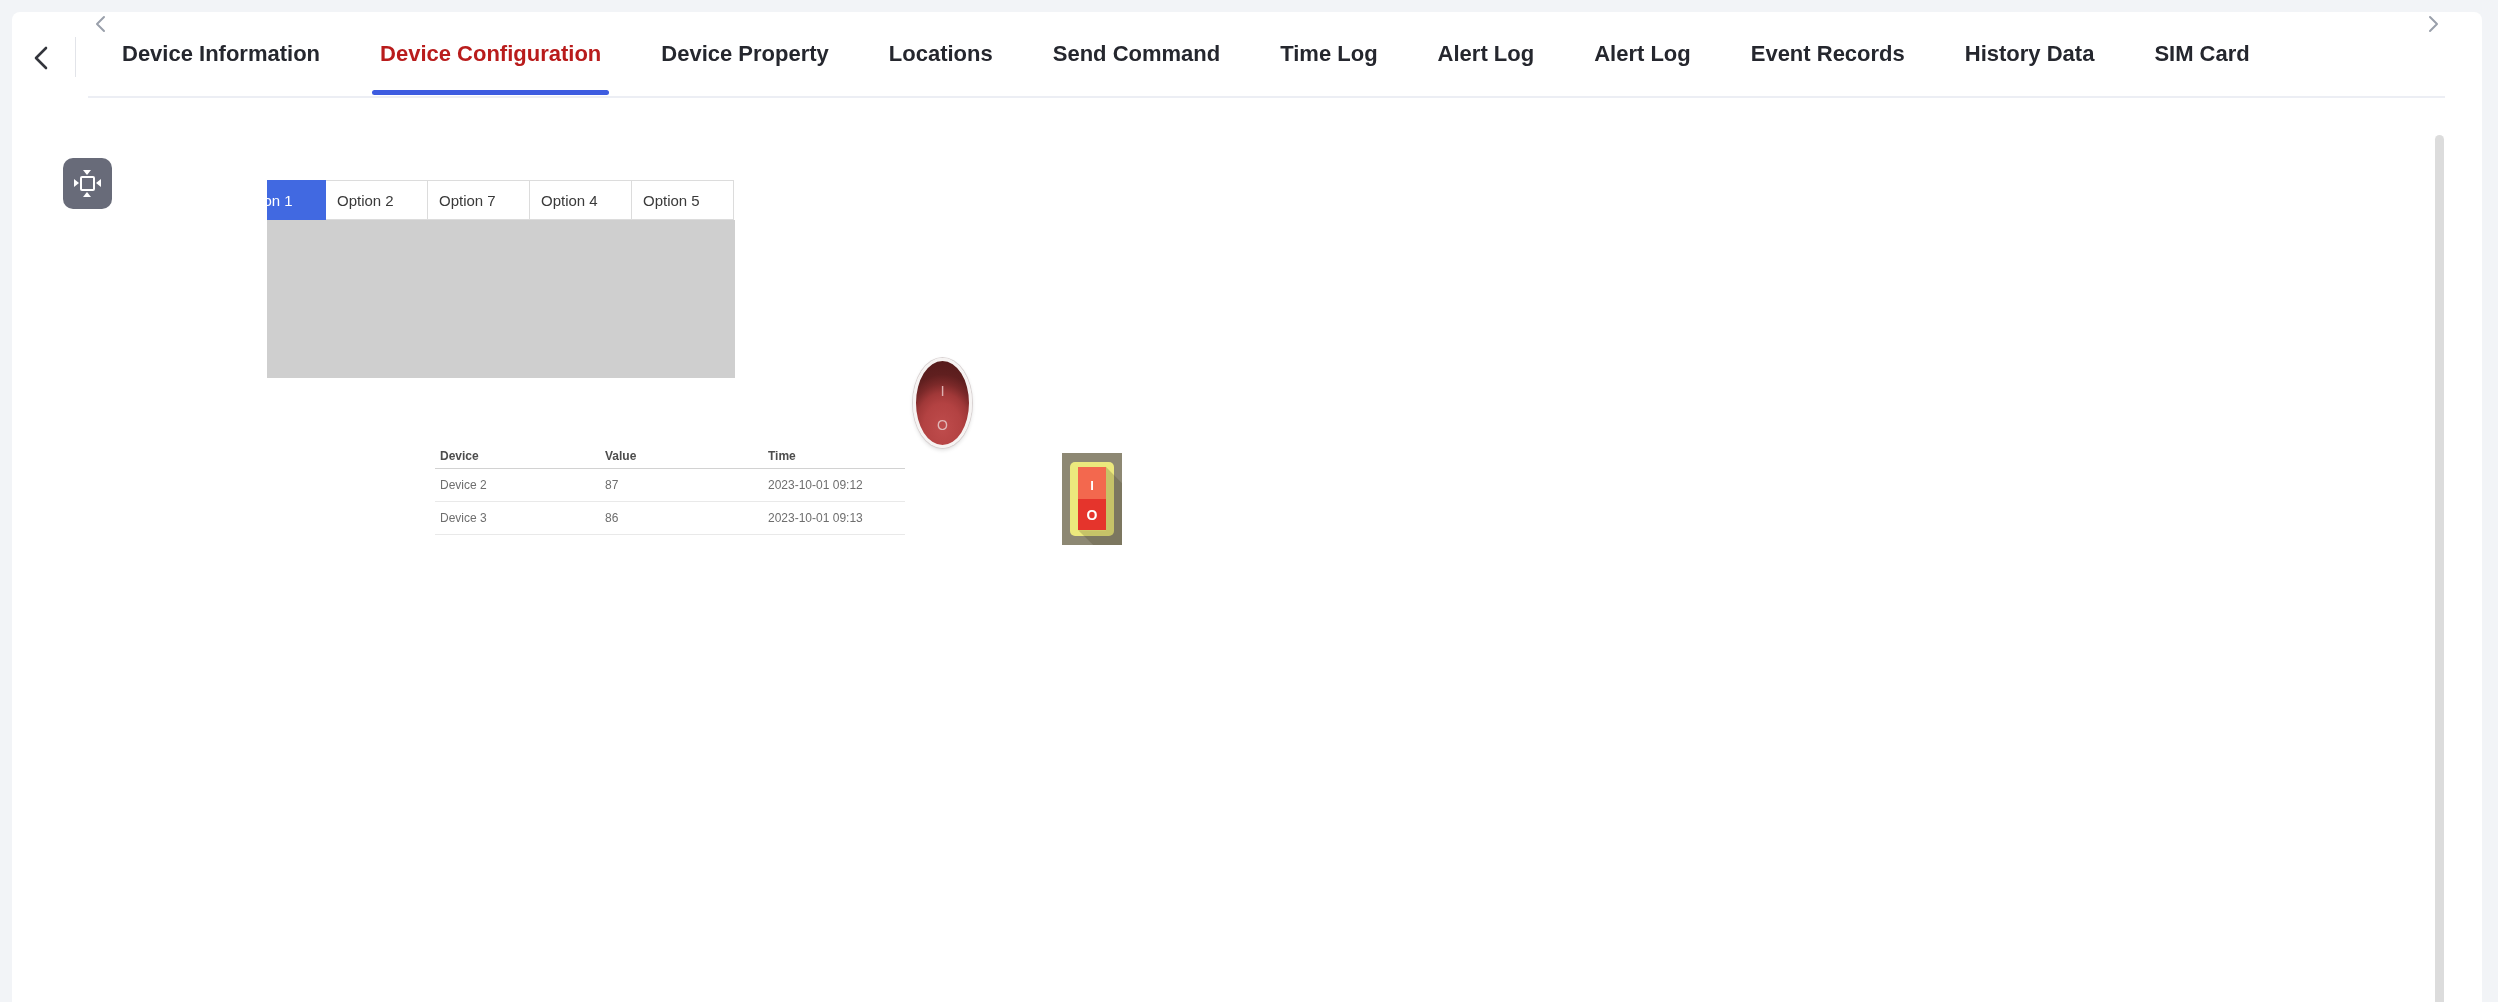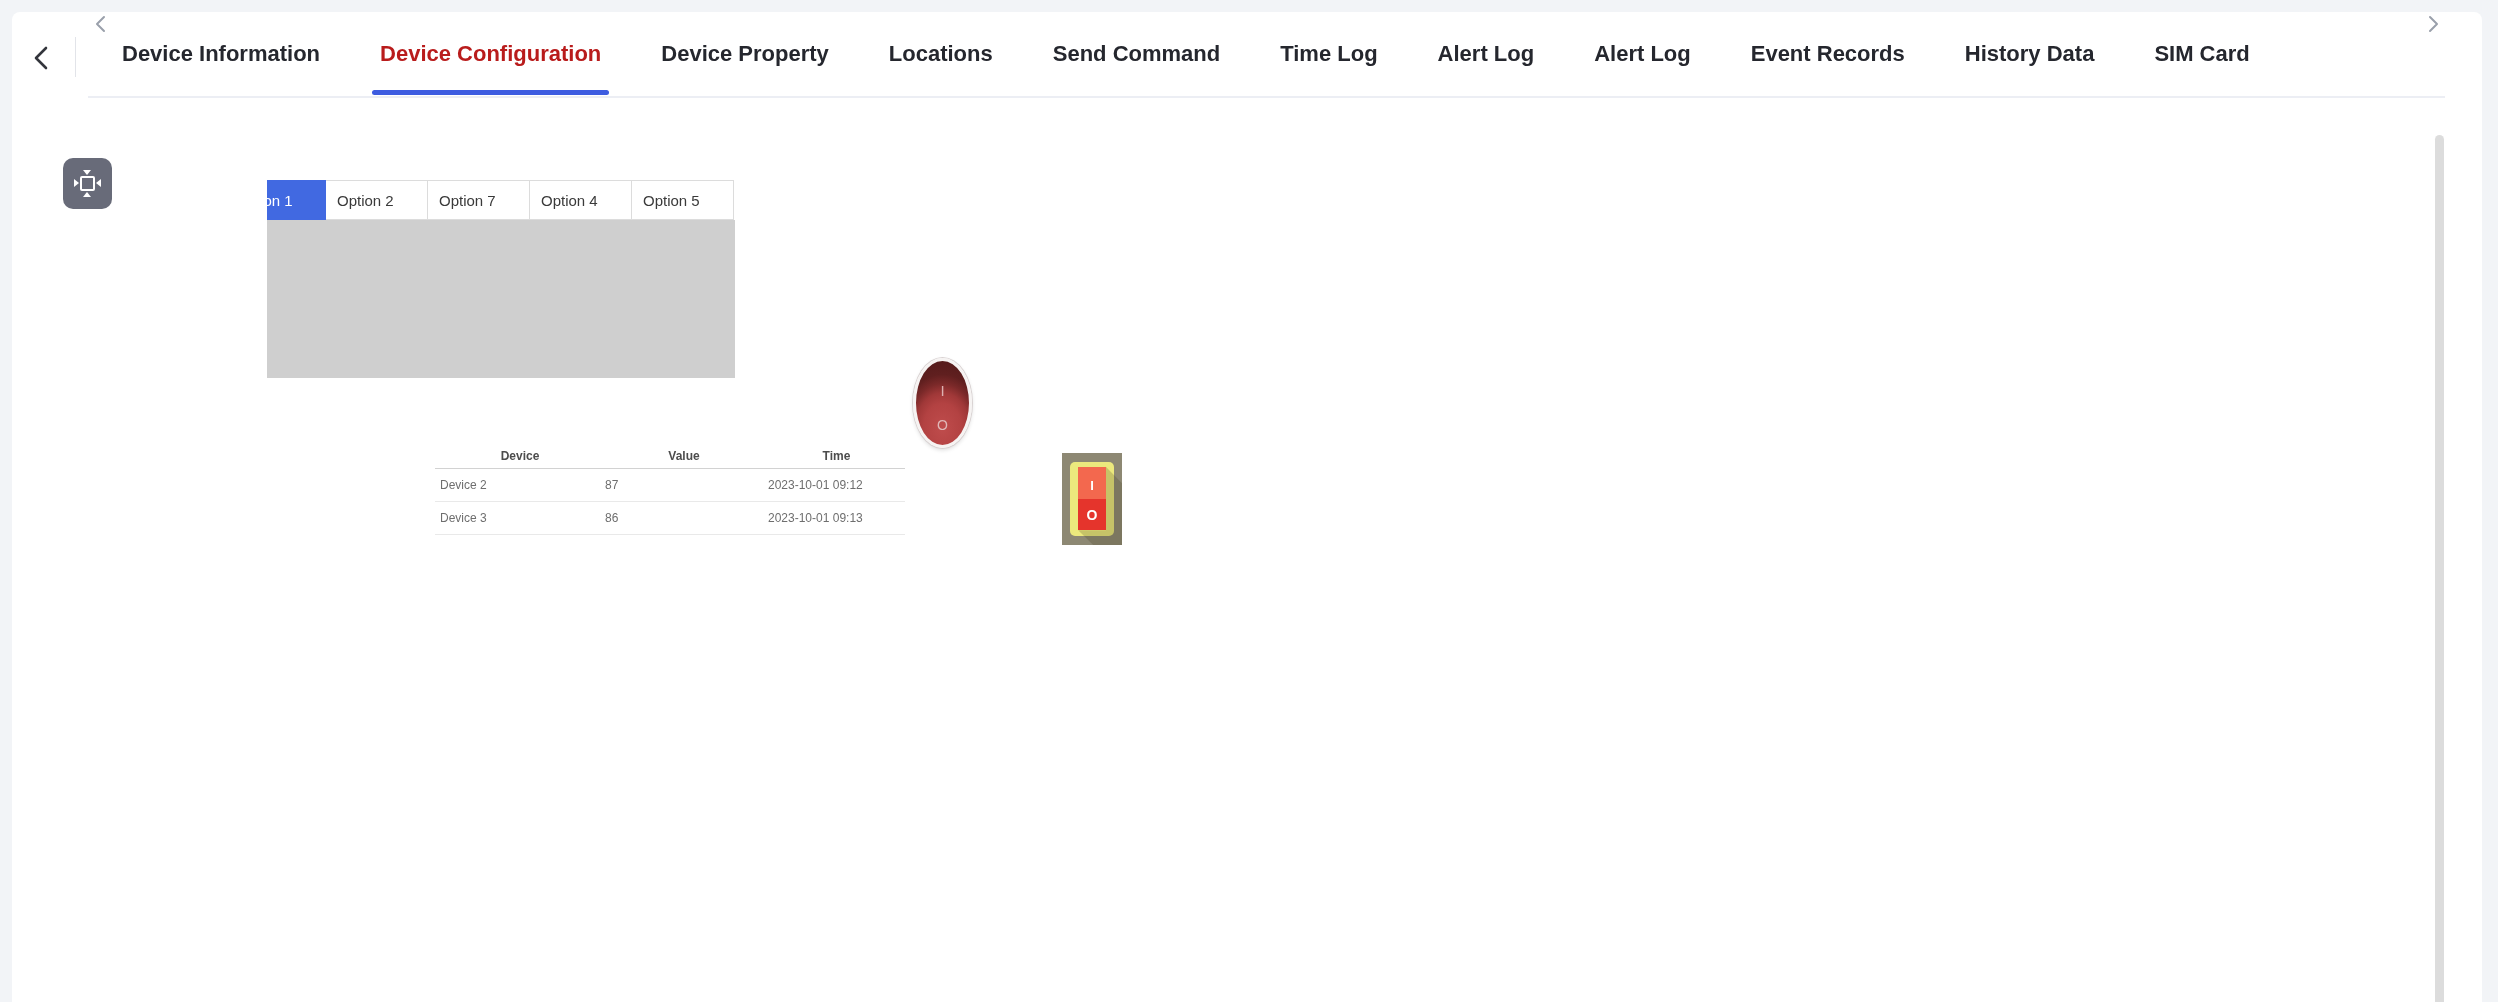--- a/index.html
+++ b/index.html
@@ -88,7 +88,7 @@
   }
   .dev-table col.c1 { width:165px; } .dev-table col.c2 { width:163px; } .dev-table col.c3 { width:142px; }
   .dev-table th {
-    text-align:center; font-weight:700; color:#4d4d4d;
+    text-align:left; font-weight:700; color:#4d4d4d;
     height:23px; padding-left:5px; border-bottom:1px solid #d2d2d2;
   }
   .dev-table td {

